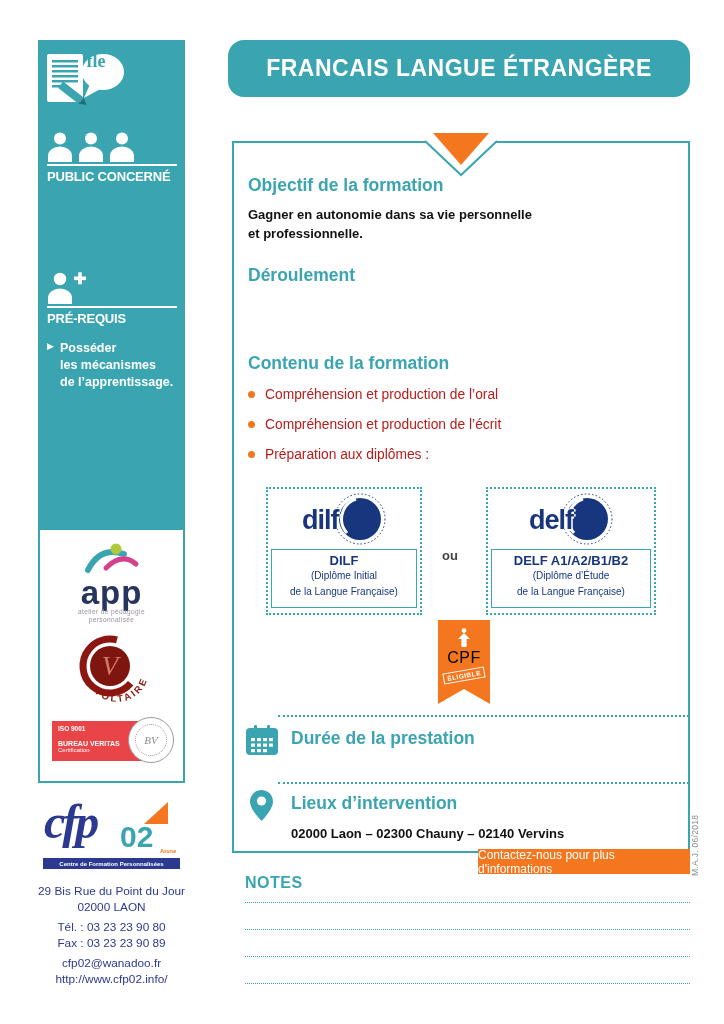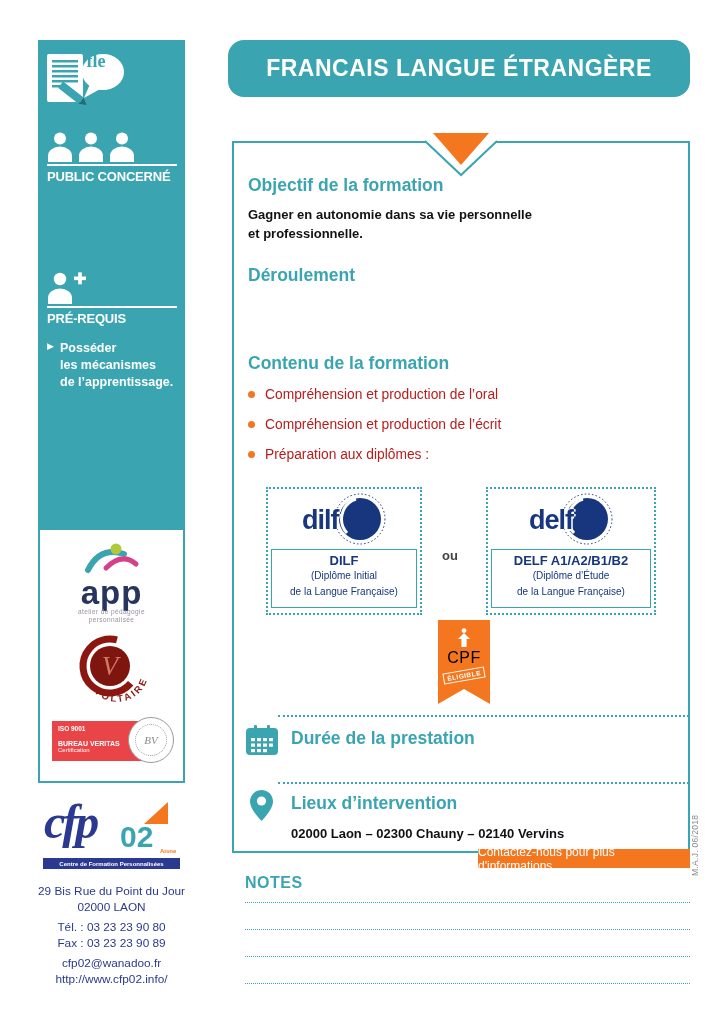--- a/index.html
+++ b/index.html
@@ -44,7 +44,7 @@
     padding:1px 3px;transform:rotate(-10deg);letter-spacing:.5px;}
   .dot-sep{position:absolute;left:44px;width:411px;border-top:2px dotted var(--teal);}
   .notes-line{position:absolute;left:245px;width:445px;border-top:1.5px dotted var(--teal);}
-  .contact-banner{left:478px;top:849px;width:212px;height:19px;background:var(--orange);
+  .contact-banner{left:478px;top:849px;width:212px;height:25px;background:var(--orange);
     display:flex;align-items:center;justify-content:center;color:#fff;font-size:12px;font-weight:500;}
   .maj{left:690px;top:786px;width:14px;height:90px;writing-mode:vertical-rl;transform:rotate(180deg);
     color:var(--gray);font-size:8.5px;letter-spacing:.3px;}

